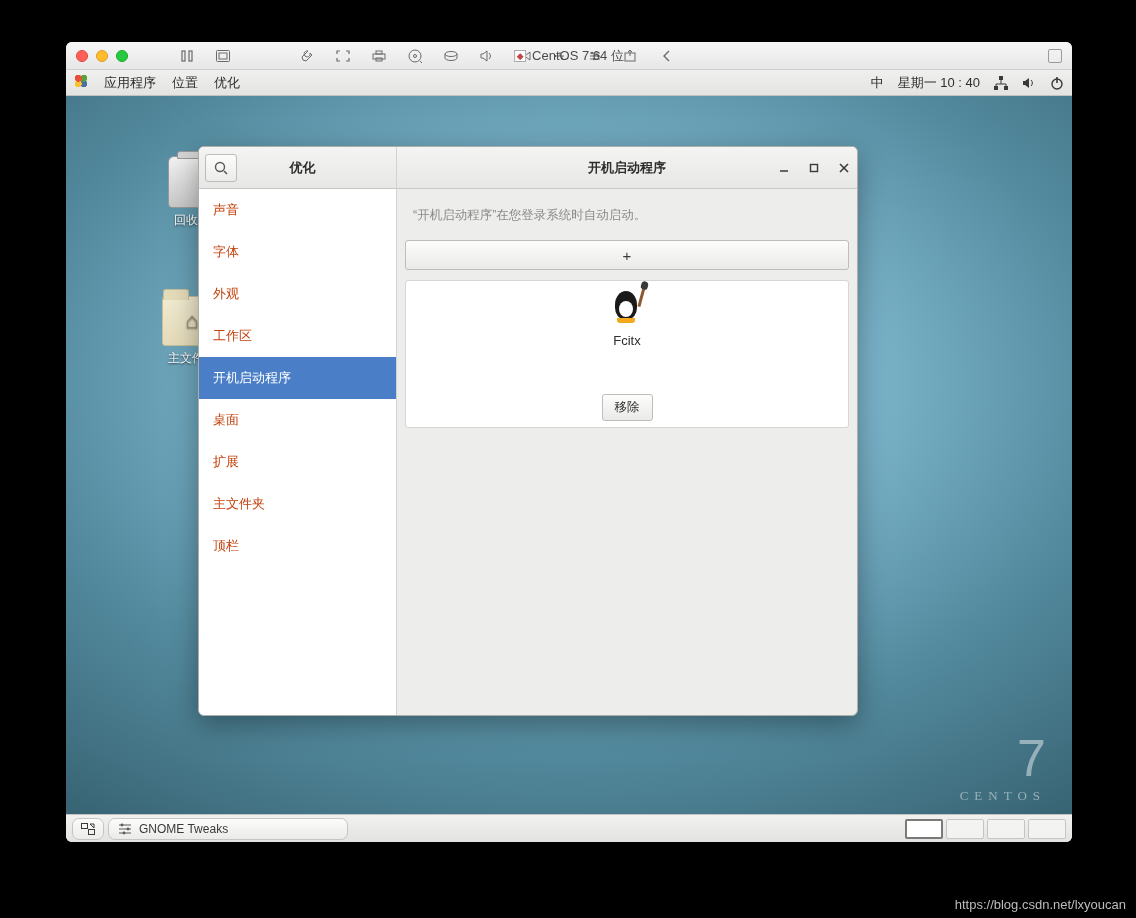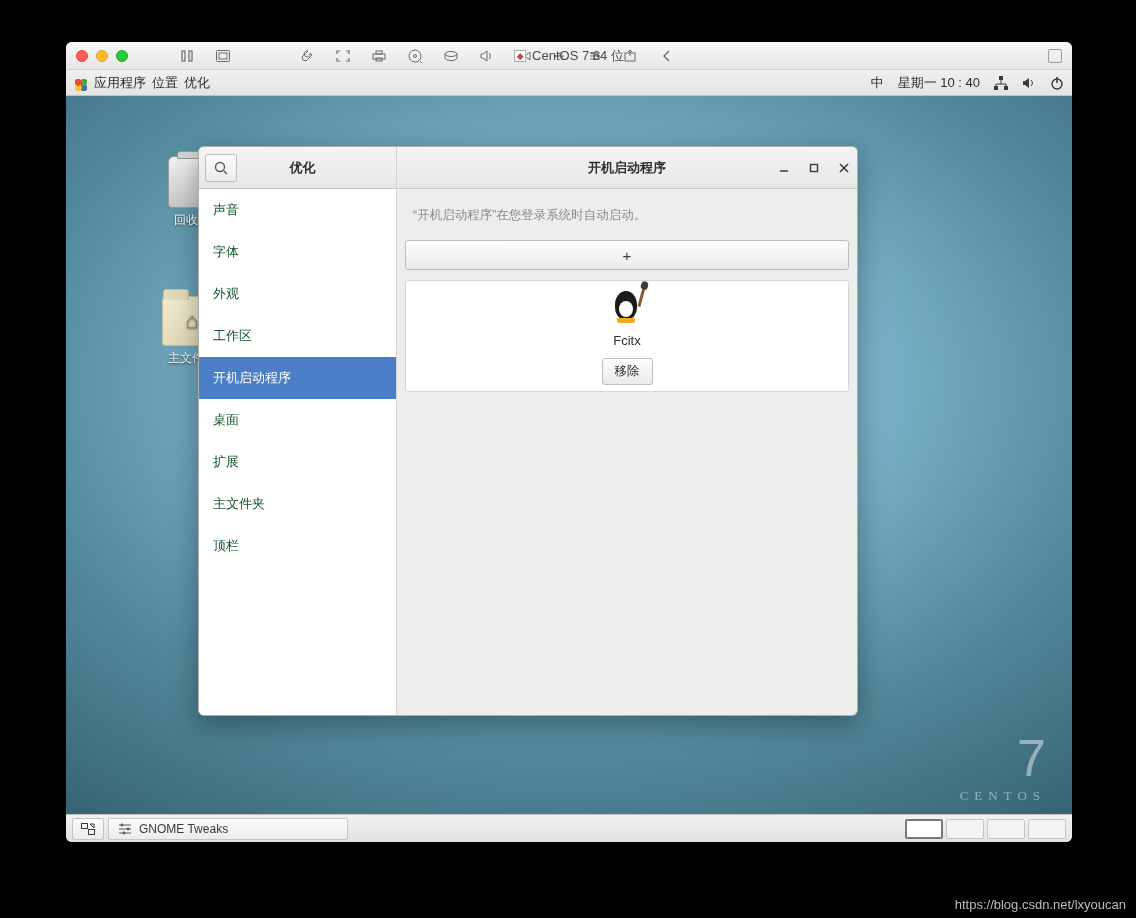--- a/index.html
+++ b/index.html
@@ -89,7 +89,7 @@
   font-size: 13px;
   color: #2e2e2e;
 }
-.gnome-topbar .left { display: flex; align-items: flex-end; gap: 6px; }
+.gnome-topbar .left { display: flex; align-items: flex-start; gap: 16px; }
 .gnome-topbar .app-icon {
   width: 14px; height: 14px;
   background:

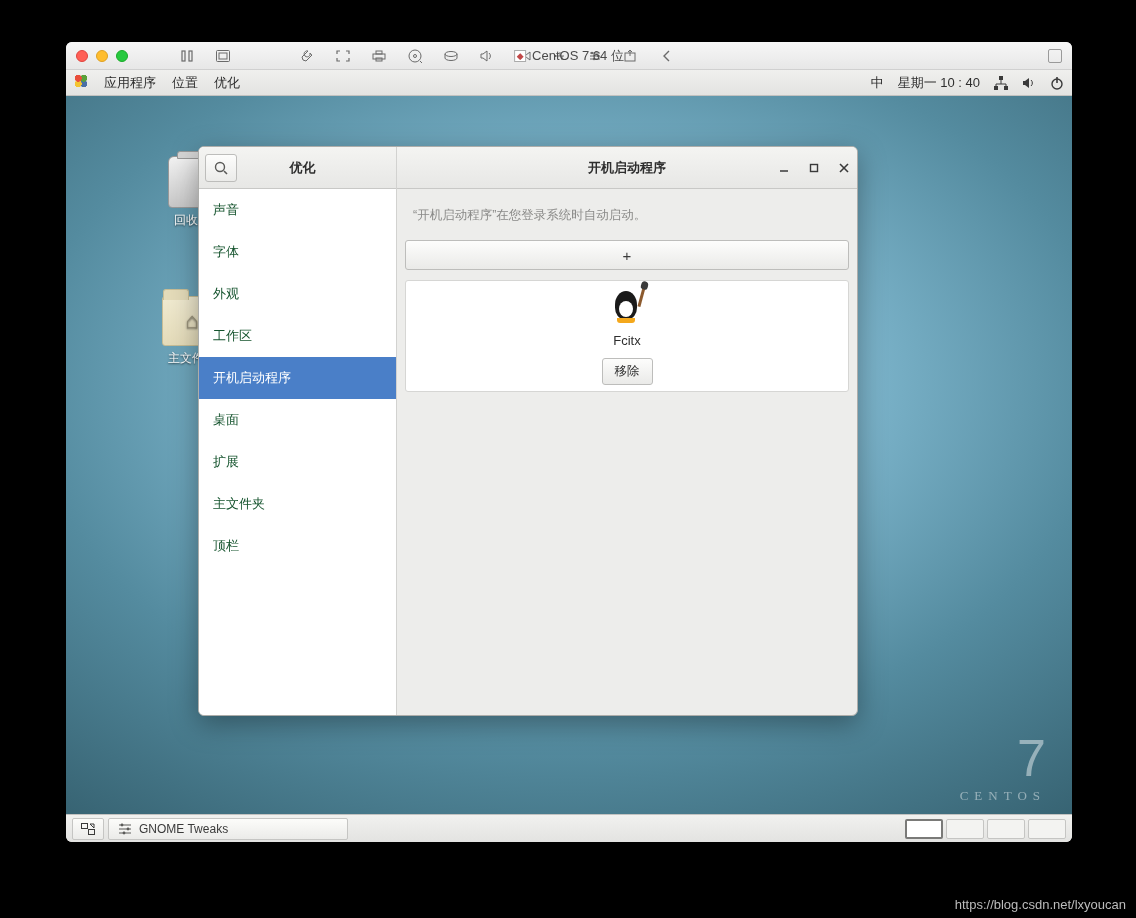--- a/index.html
+++ b/index.html
@@ -229,7 +229,7 @@
 .sidebar-item {
   padding: 12px 14px;
   font-size: 13px;
-  color: #14532d;
+  color: #c2410c;
   cursor: default;
 }
 .sidebar-item.selected {

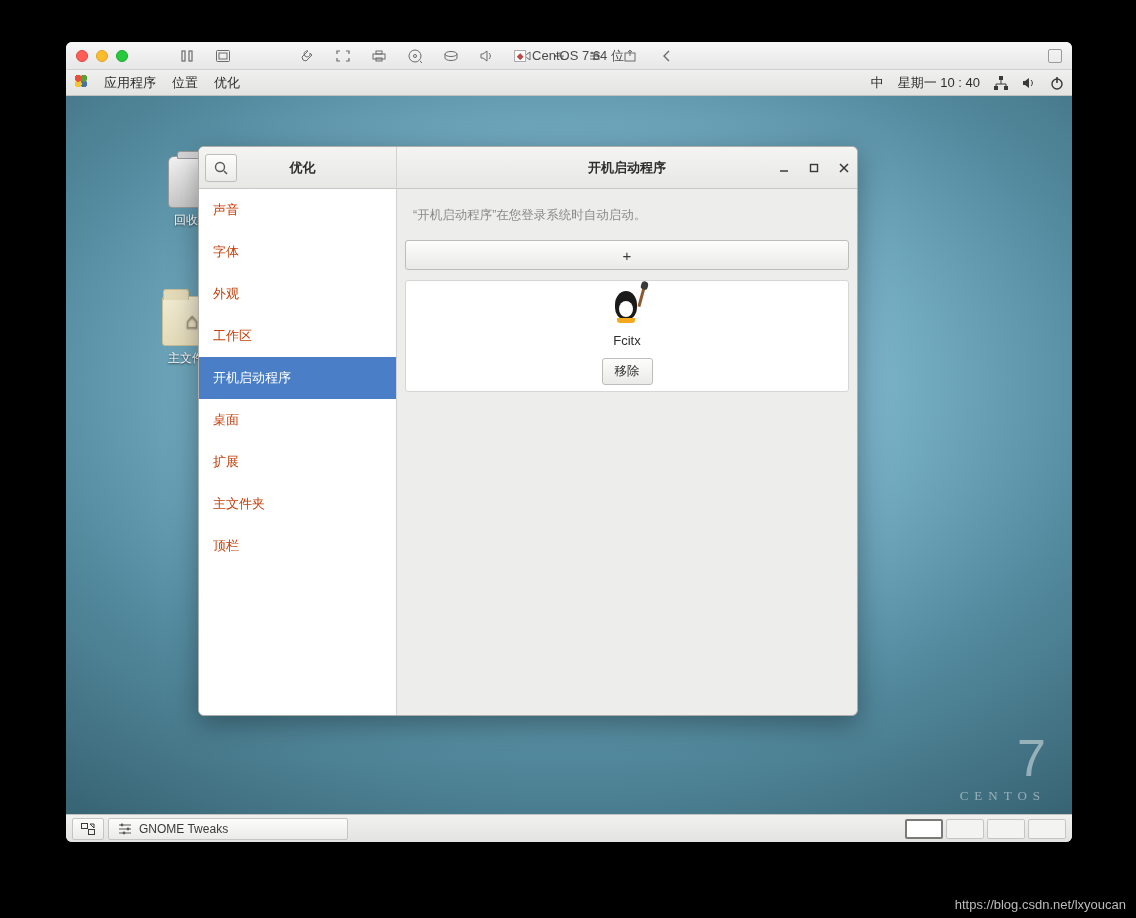--- a/index.html
+++ b/index.html
@@ -352,6 +352,7 @@
   border-radius: 3px;
   font-size: 12.5px;
   color: #2e2e2e;
+  margin-top: 36px;
 }
 
 

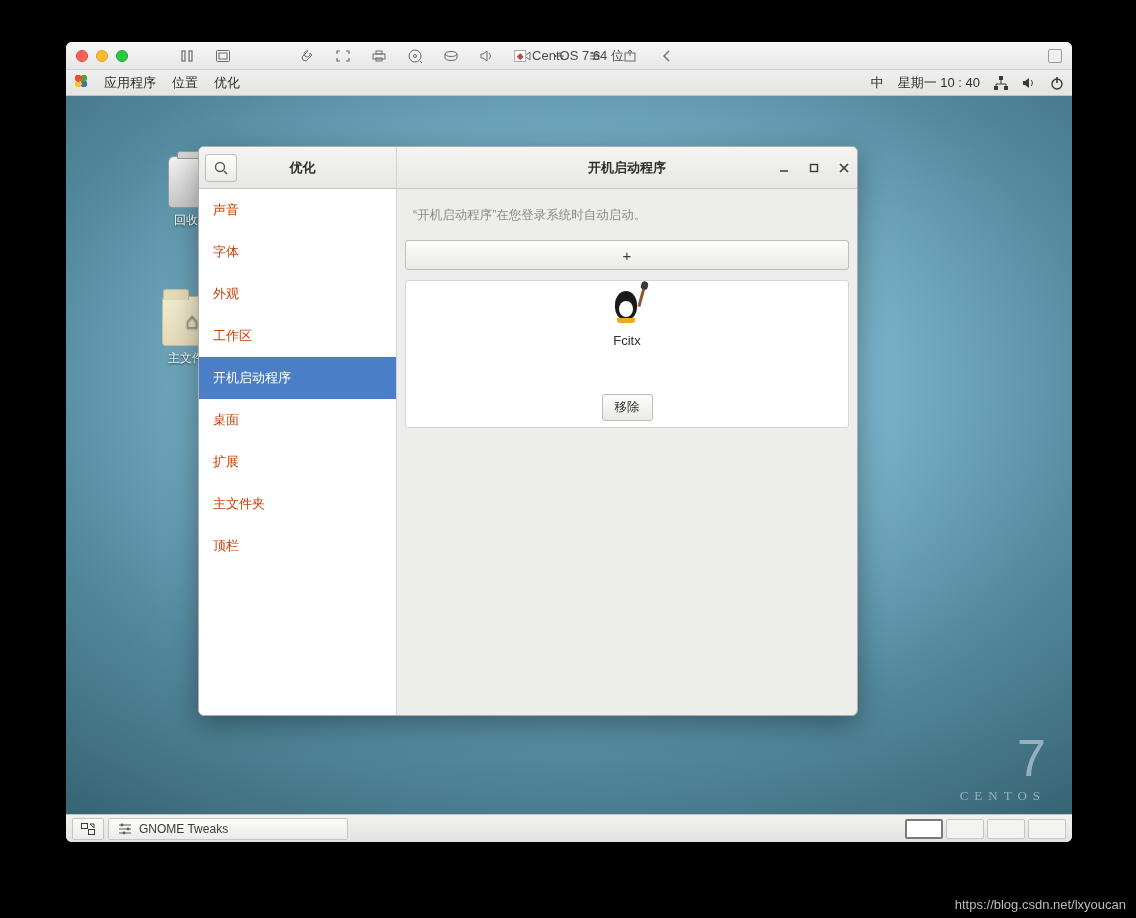--- a/index.html
+++ b/index.html
@@ -370,7 +370,7 @@
   padding: 0 8px;
   background: linear-gradient(#fcfcfa, #ebebe9);
   border: 1px solid #c5c5c3;
-  border-radius: 2px;
+  border-radius: 7px;
   display: flex;
   align-items: center;
   font-size: 12px;

